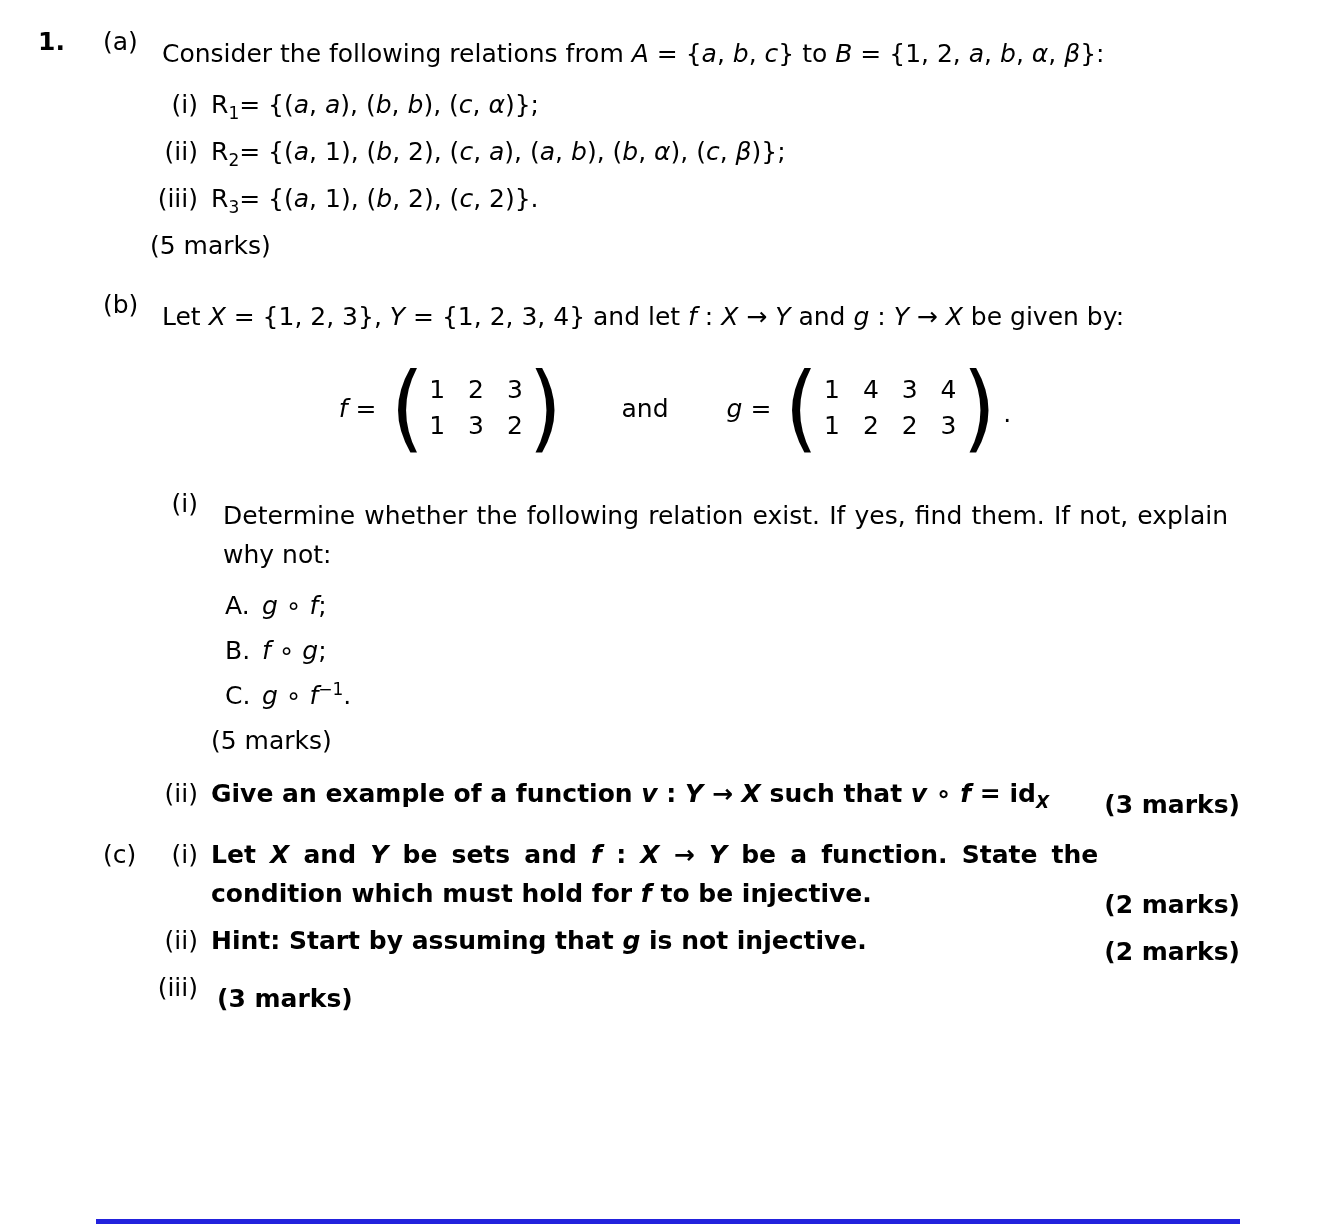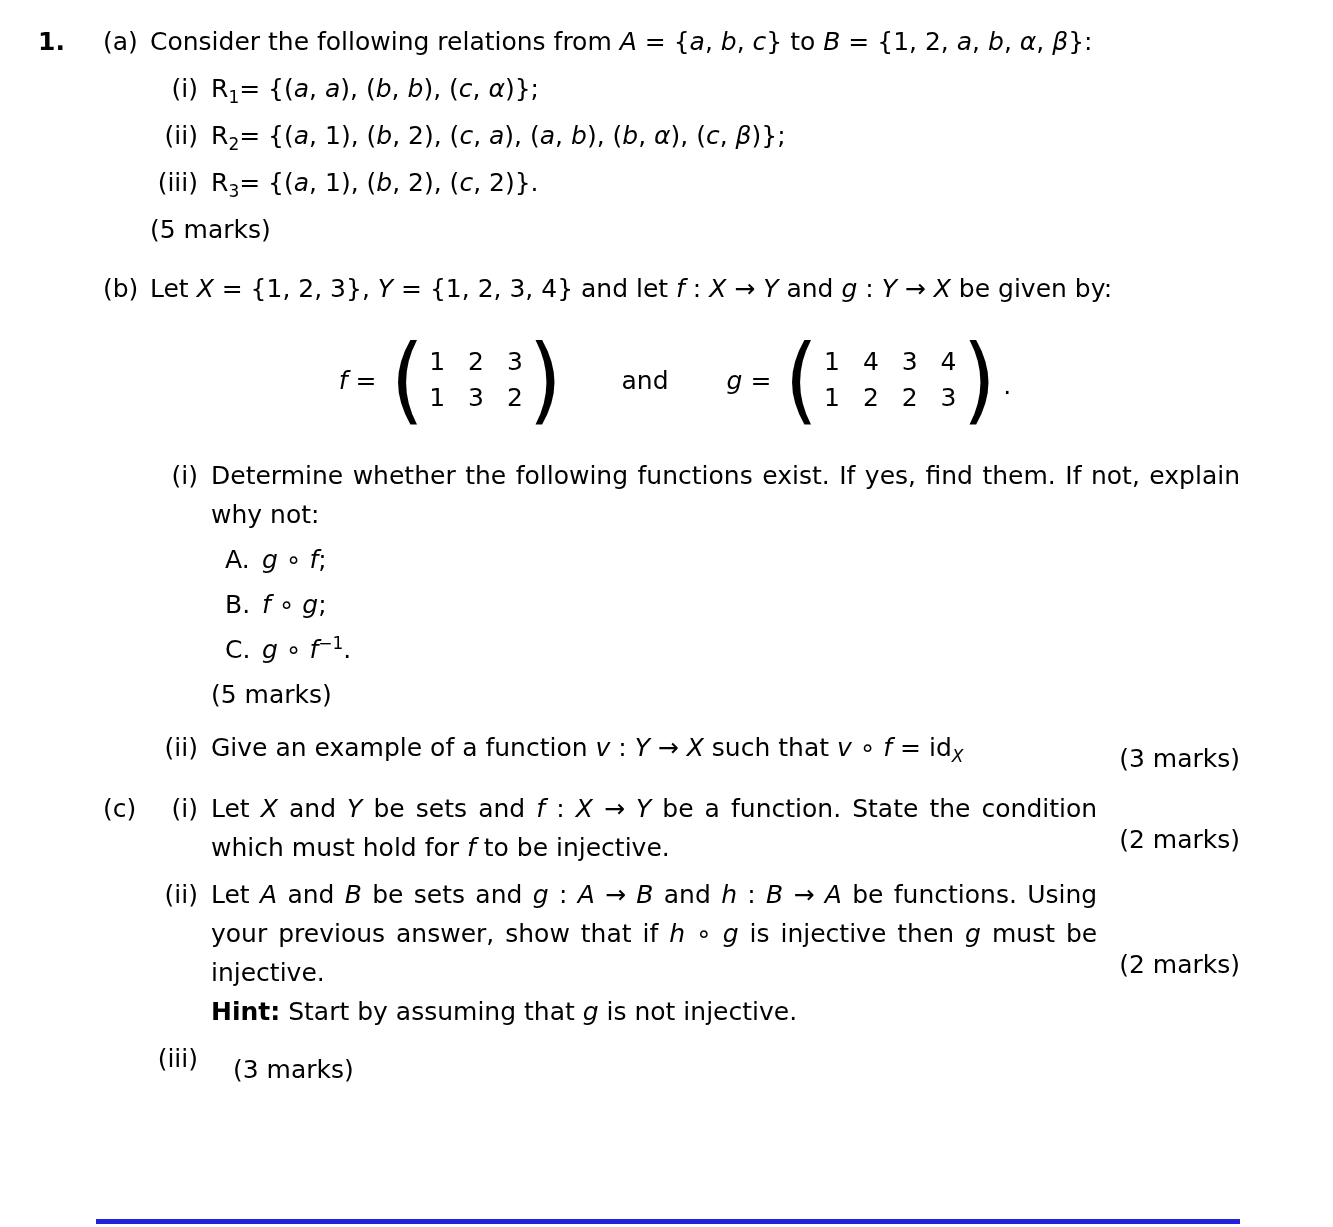--- a/index.html
+++ b/index.html
@@ -28,7 +28,7 @@
   .l4-lab { flex: 0 0 37px; }
   .l4-body { flex: 1 1 auto; }
 
-  .para { margin: 0; }
+  .para { margin: 12px; }
   .just { text-align: justify; }
   .spaced-top { margin-top: 13px; }
 

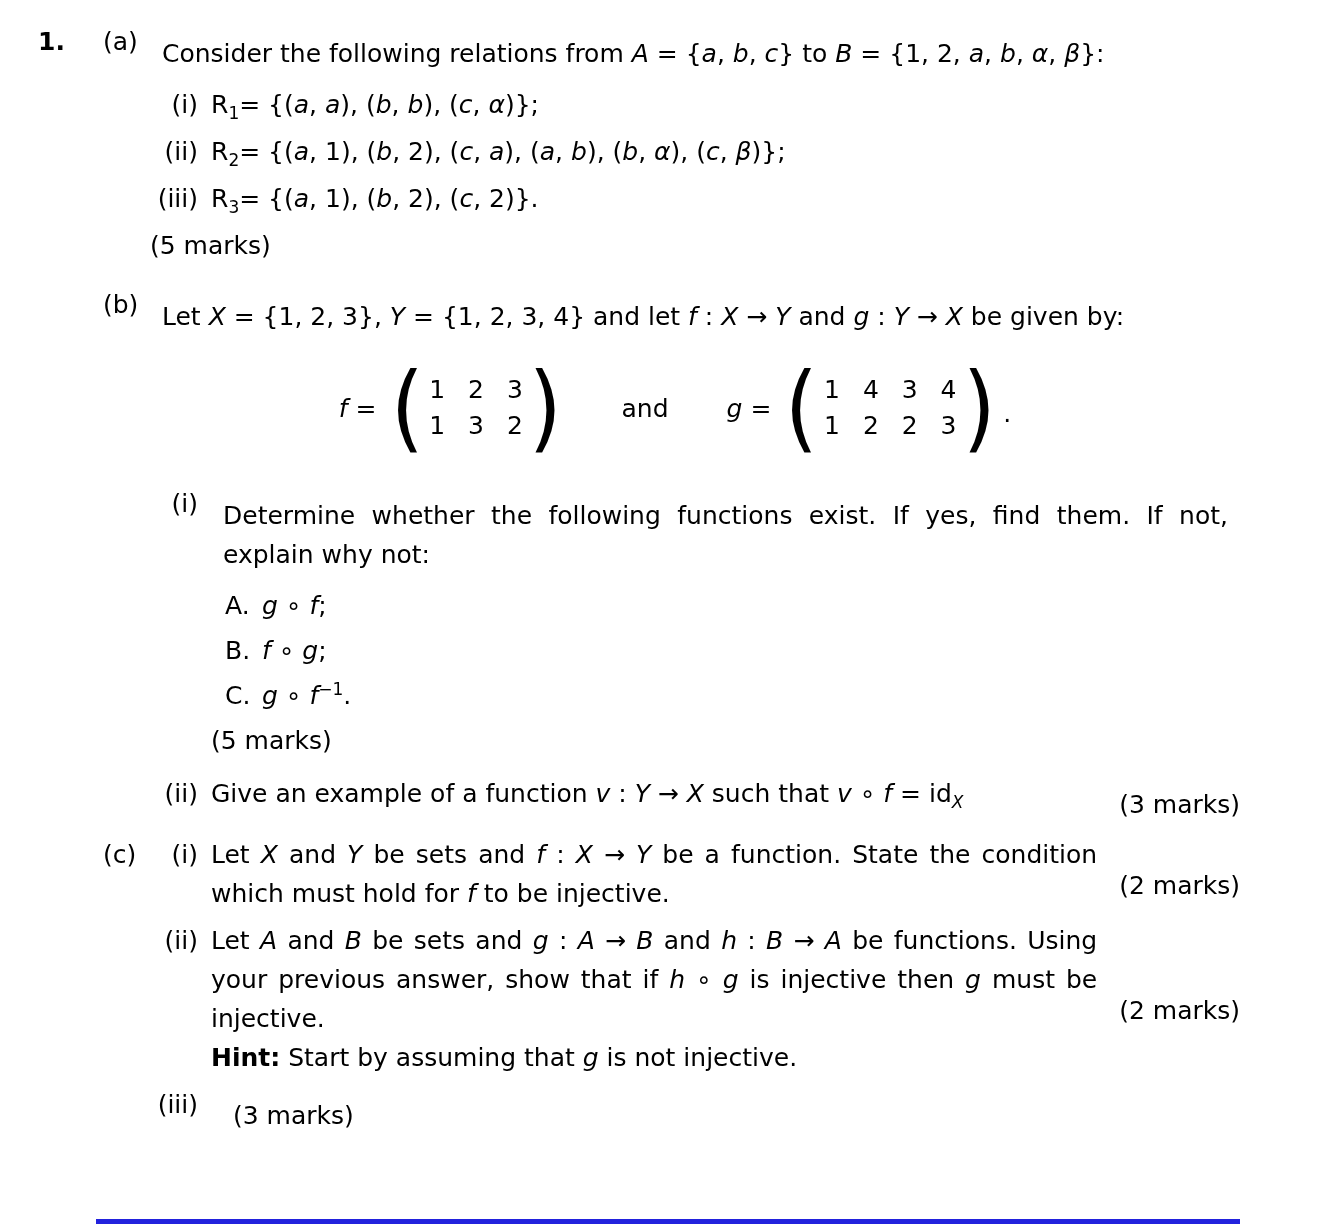--- a/index.html
+++ b/index.html
@@ -127,7 +127,7 @@
           <div class="l3">
             <div class="l3-lab">(i)</div>
             <div class="l3-body">
-              <div class="para just">Determine whether the following functions exist.  If yes, find them.  If not, explain why not:</div>
+              <div class="para just">Determine whether the following relation exist.  If yes, find them.  If not, explain why not:</div>
               <div style="margin-top:6px;">
                 <div class="l4">
                   <div class="l4-lab">A.</div>

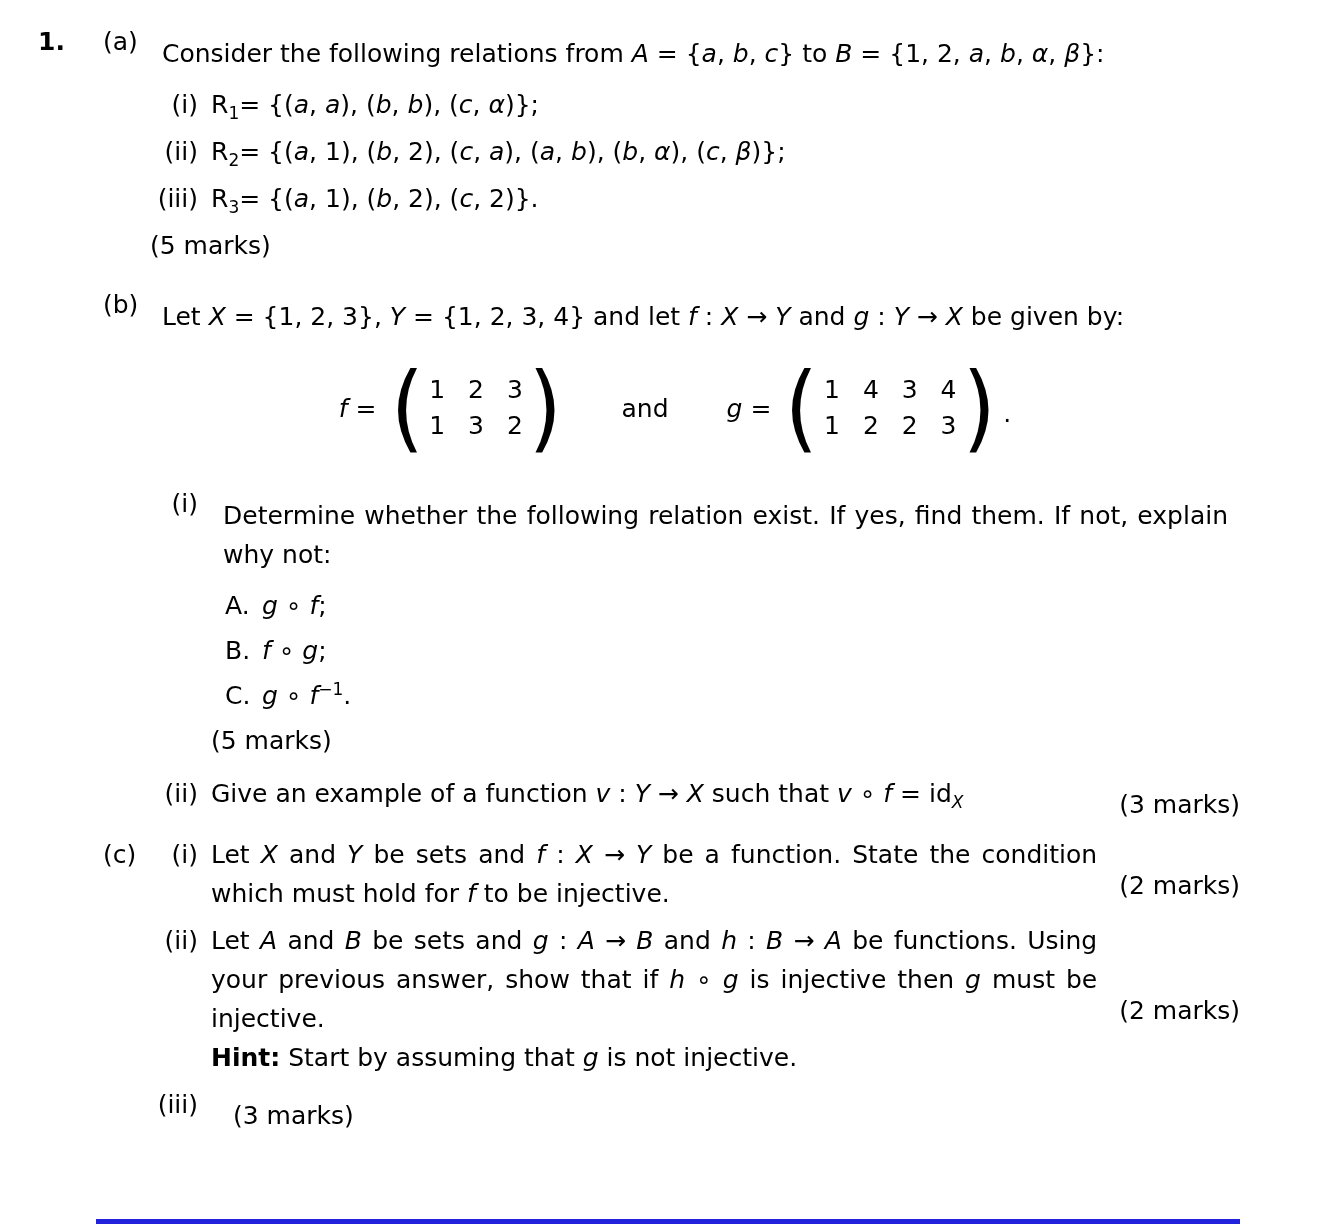--- a/index.html
+++ b/index.html
@@ -34,7 +34,7 @@
 
   .marks { text-align: right; }
   .marks-line { text-align: left; margin: 2px 0 6px; }
-  .qflex { display: flex; justify-content: space-between; align-items: center; }
+  .qflex { display: flex; justify-content: space-between; align-items: flex-end; font-weight: bold; }
   .qtext { flex: 1 1 auto; min-width: 0; }
   .marks-inline { flex: 0 0 auto; margin-left: 22px; transform: translateY(11px); white-space: nowrap; }
 

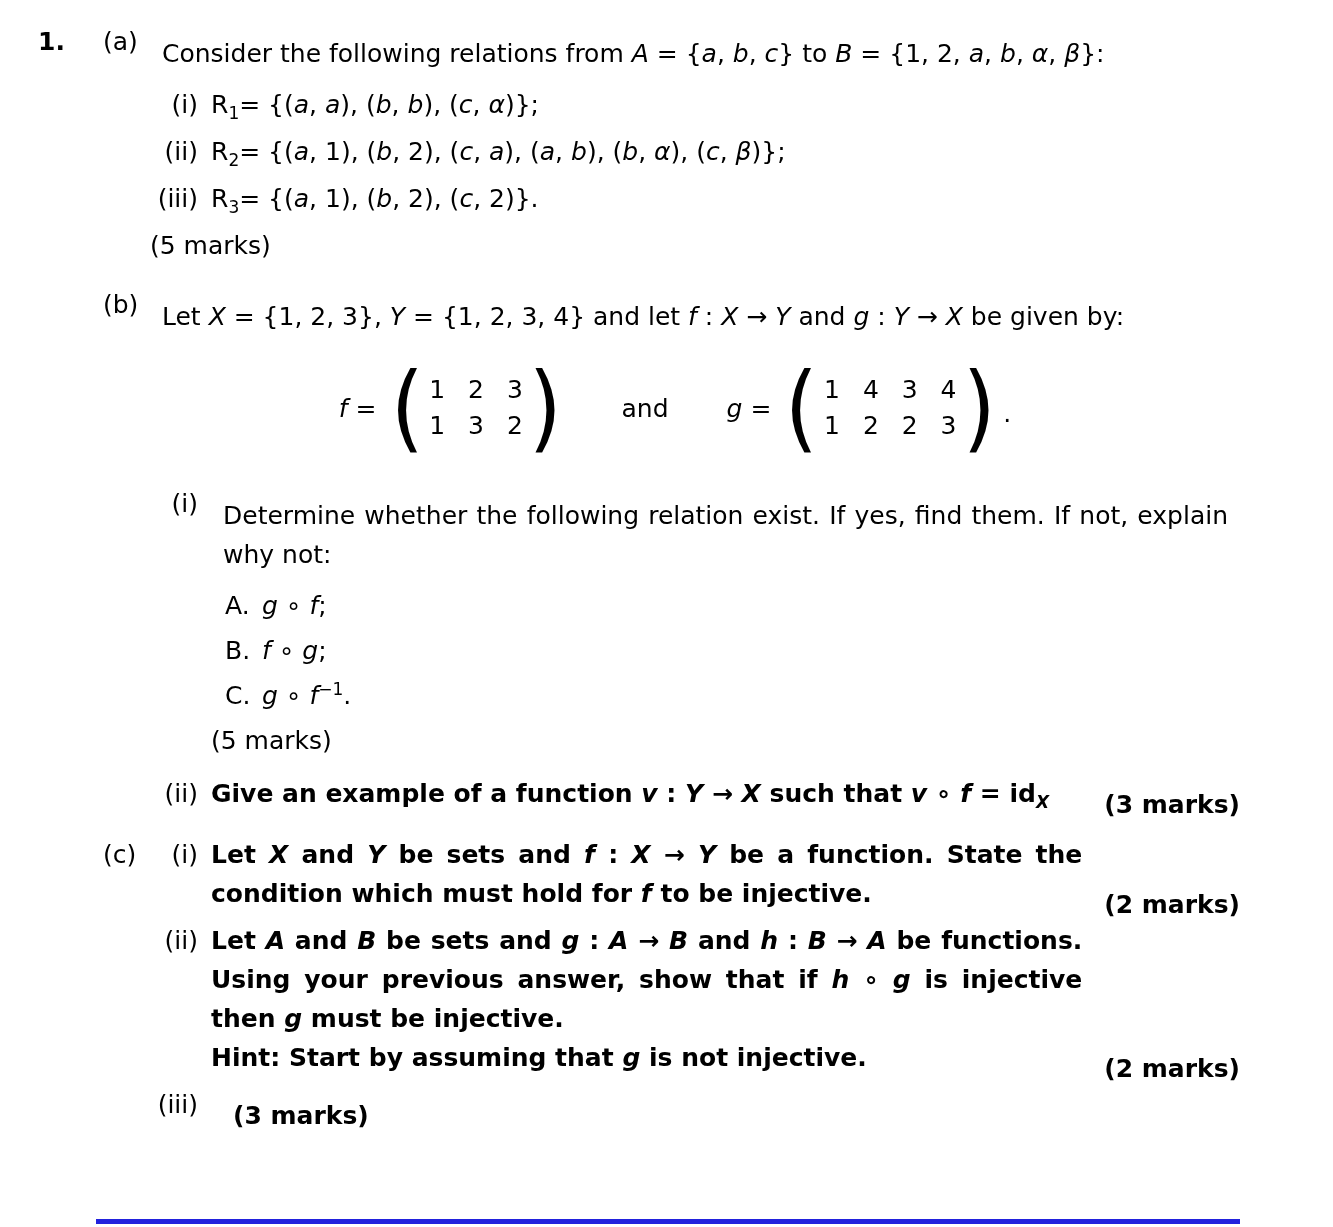--- a/index.html
+++ b/index.html
@@ -36,7 +36,7 @@
   .marks-line { text-align: left; margin: 2px 0 6px; }
   .qflex { display: flex; justify-content: space-between; align-items: flex-end; font-weight: bold; }
   .qtext { flex: 1 1 auto; min-width: 0; }
-  .marks-inline { flex: 0 0 auto; margin-left: 22px; transform: translateY(11px); white-space: nowrap; }
+  .marks-inline { flex: 0 0 auto; margin-left: 6px; transform: translateY(11px); white-space: nowrap; }
 
   i { font-style: italic; }
   sub { font-size: 68%; line-height: 0; }

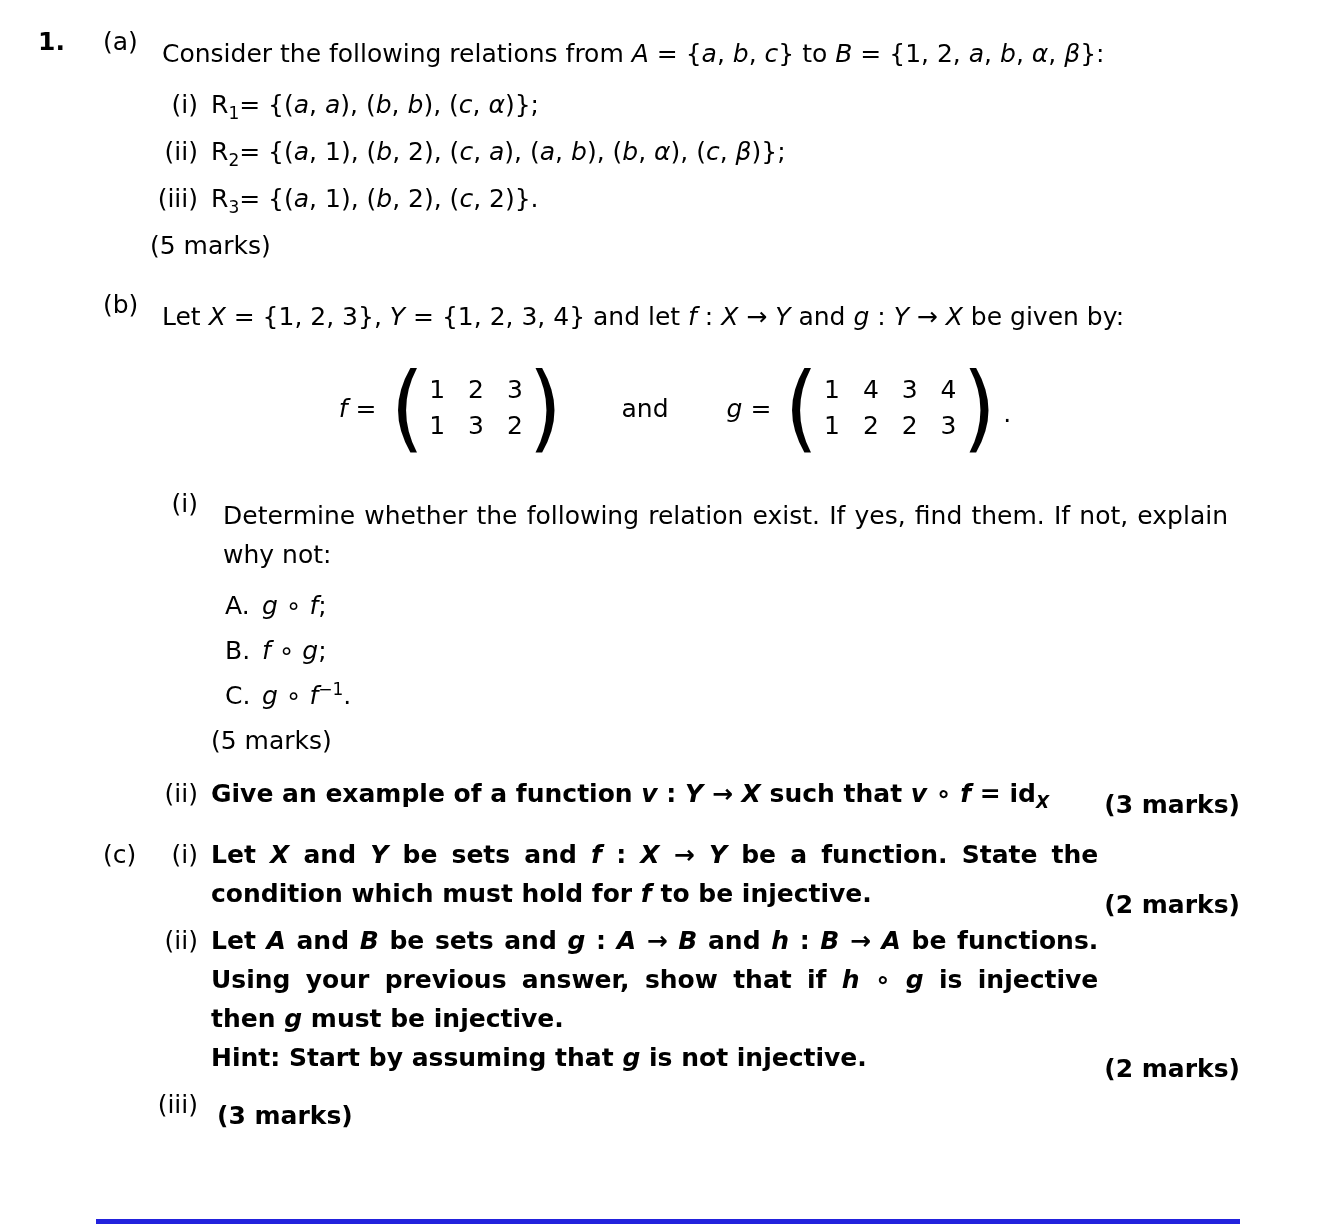--- a/index.html
+++ b/index.html
@@ -172,7 +172,6 @@
             <div class="l3-lab">(ii)</div>
             <div class="l3-body qflex">
               <div class="qtext">
-                <div class="just">Let <i>A</i> and <i>B</i> be sets and <i>g</i> : <i>A</i> → <i>B</i> and <i>h</i> : <i>B</i> → <i>A</i> be functions.  Using your previous answer, show that if <i>h</i> ∘ <i>g</i> is injective then <i>g</i> must be injective.</div>
                 <div><b>Hint:</b> Start by assuming that <i>g</i> is not injective.</div>
               </div>
               <div class="marks marks-inline">(2 marks)</div>

